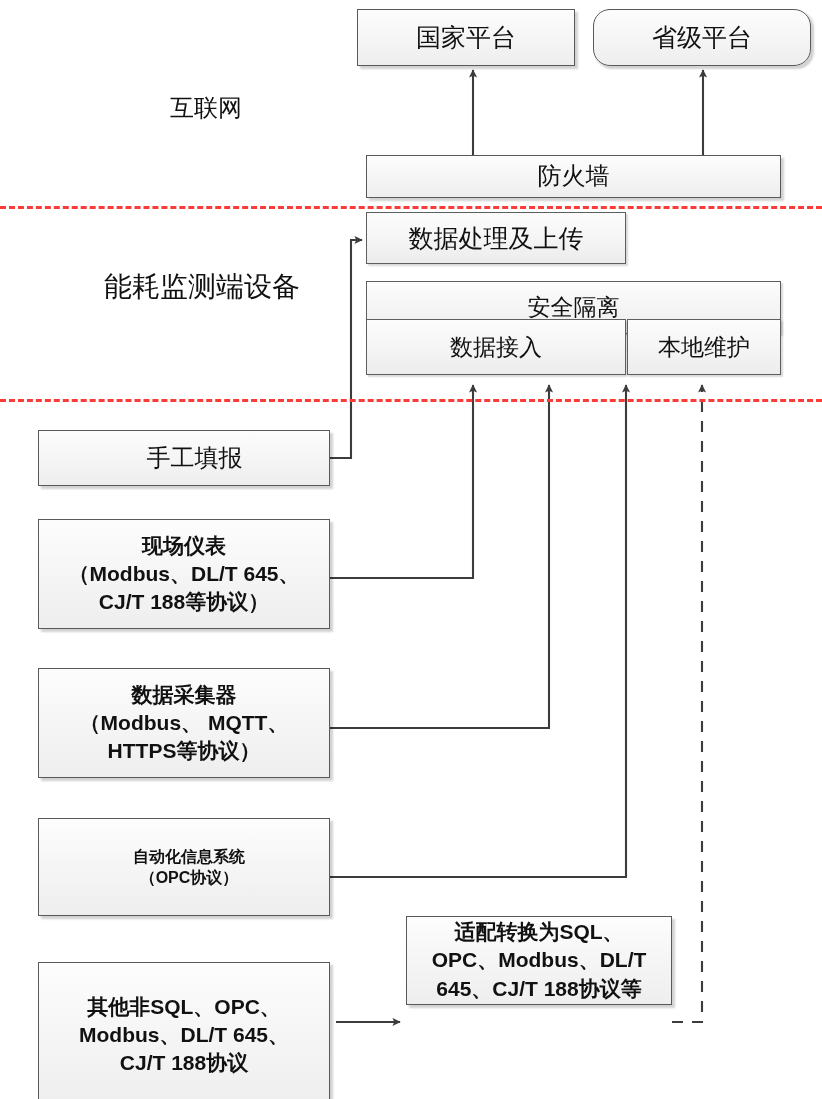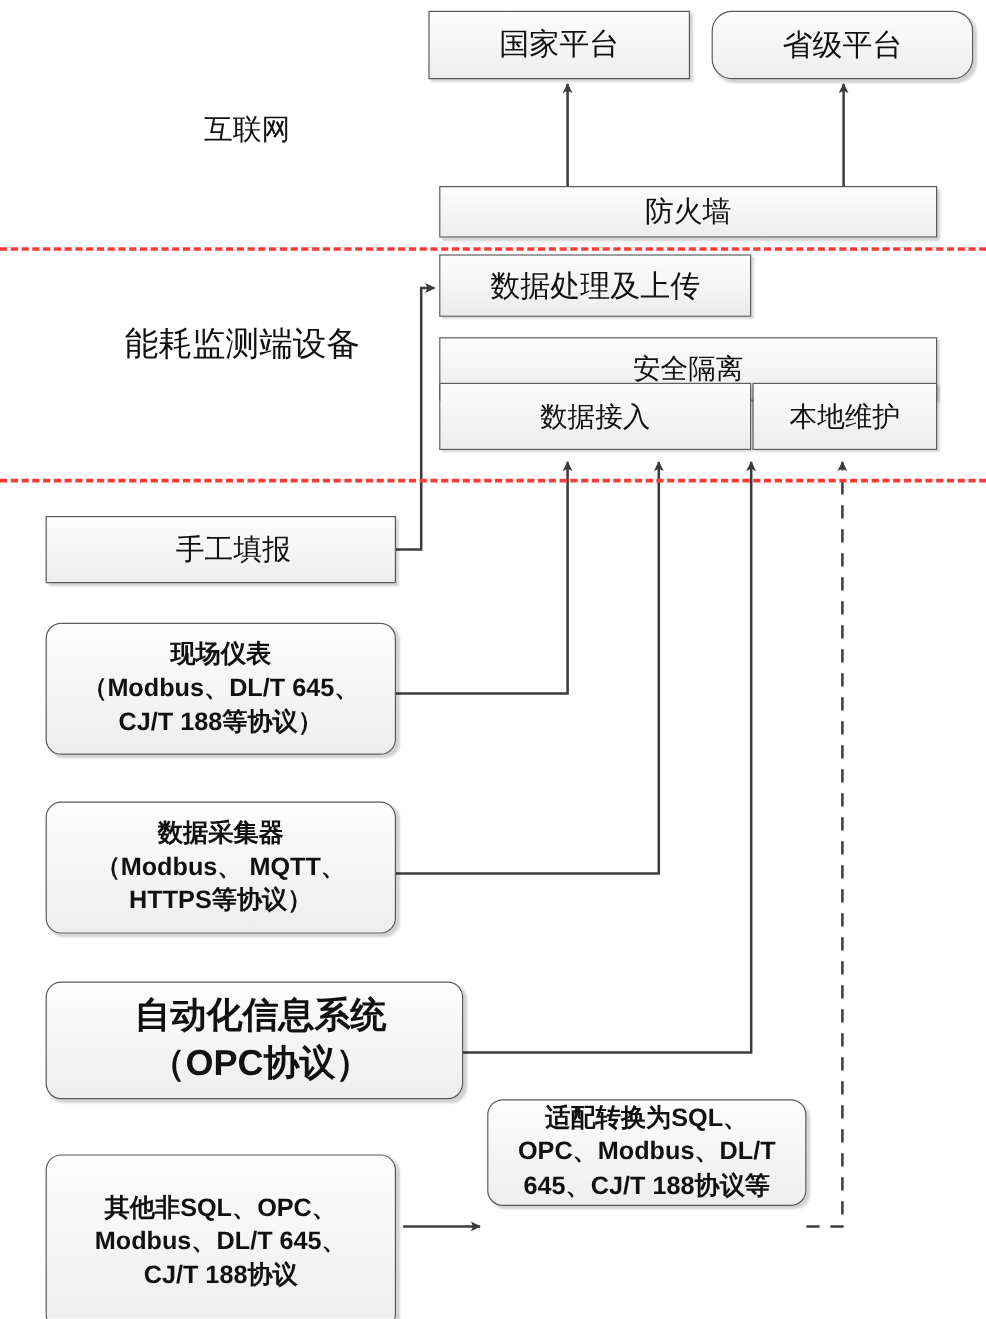--- a/index.html
+++ b/index.html
@@ -37,7 +37,7 @@
     white-space: pre-line;
   }
   .node.cn  { font-family: "DejaVu Serif", "Liberation Serif", serif; }
-  .node.mix { font-family: "Liberation Sans", "DejaVu Sans", sans-serif; font-weight: 600; border-radius: 13px; }
+  .node.mix { font-family: "Liberation Sans", "DejaVu Sans", sans-serif; font-weight: 600; }
   .layer-label {
     position: absolute;
     font-family: "DejaVu Serif", "Liberation Serif", serif;

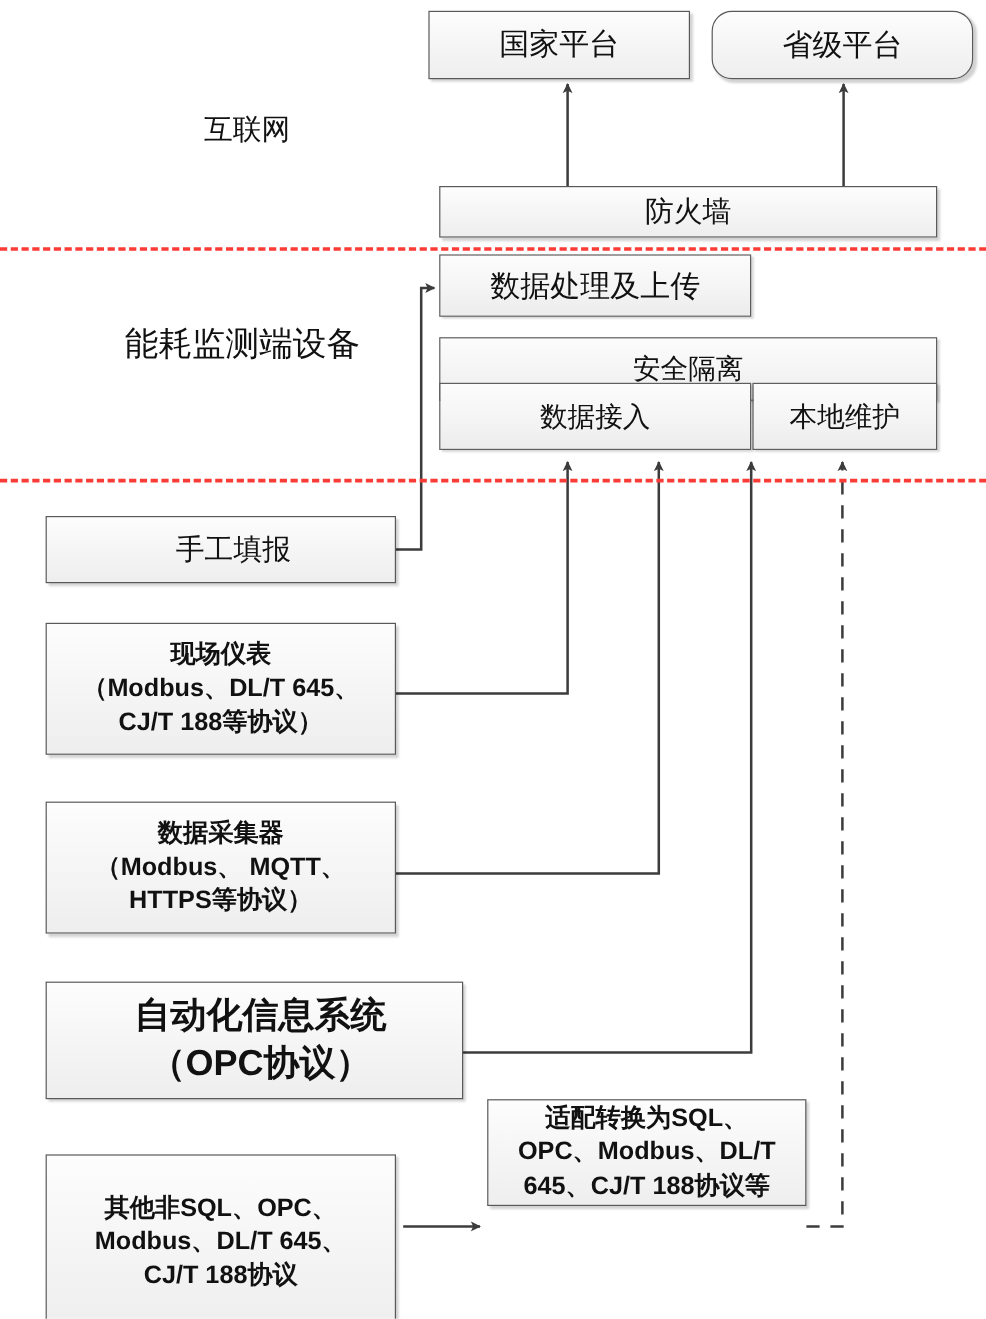--- a/index.html
+++ b/index.html
@@ -120,7 +120,7 @@
 （Modbus、 MQTT、
 HTTPS等协议）</div>
 
-  <div class="node mix" style="left:38px; top:818px; width:348px; height:98px; font-size:30px;padding-left:16px;">自动化信息系统
+  <div class="node mix" style="left:38px; top:818px; width:292px; height:98px; font-size:16px;padding-left:16px;">自动化信息系统
 （OPC协议）</div>
 
   <div class="node mix" style="left:38px; top:962px; width:292px; height:146px; font-size:21px;">其他非SQL、OPC、

